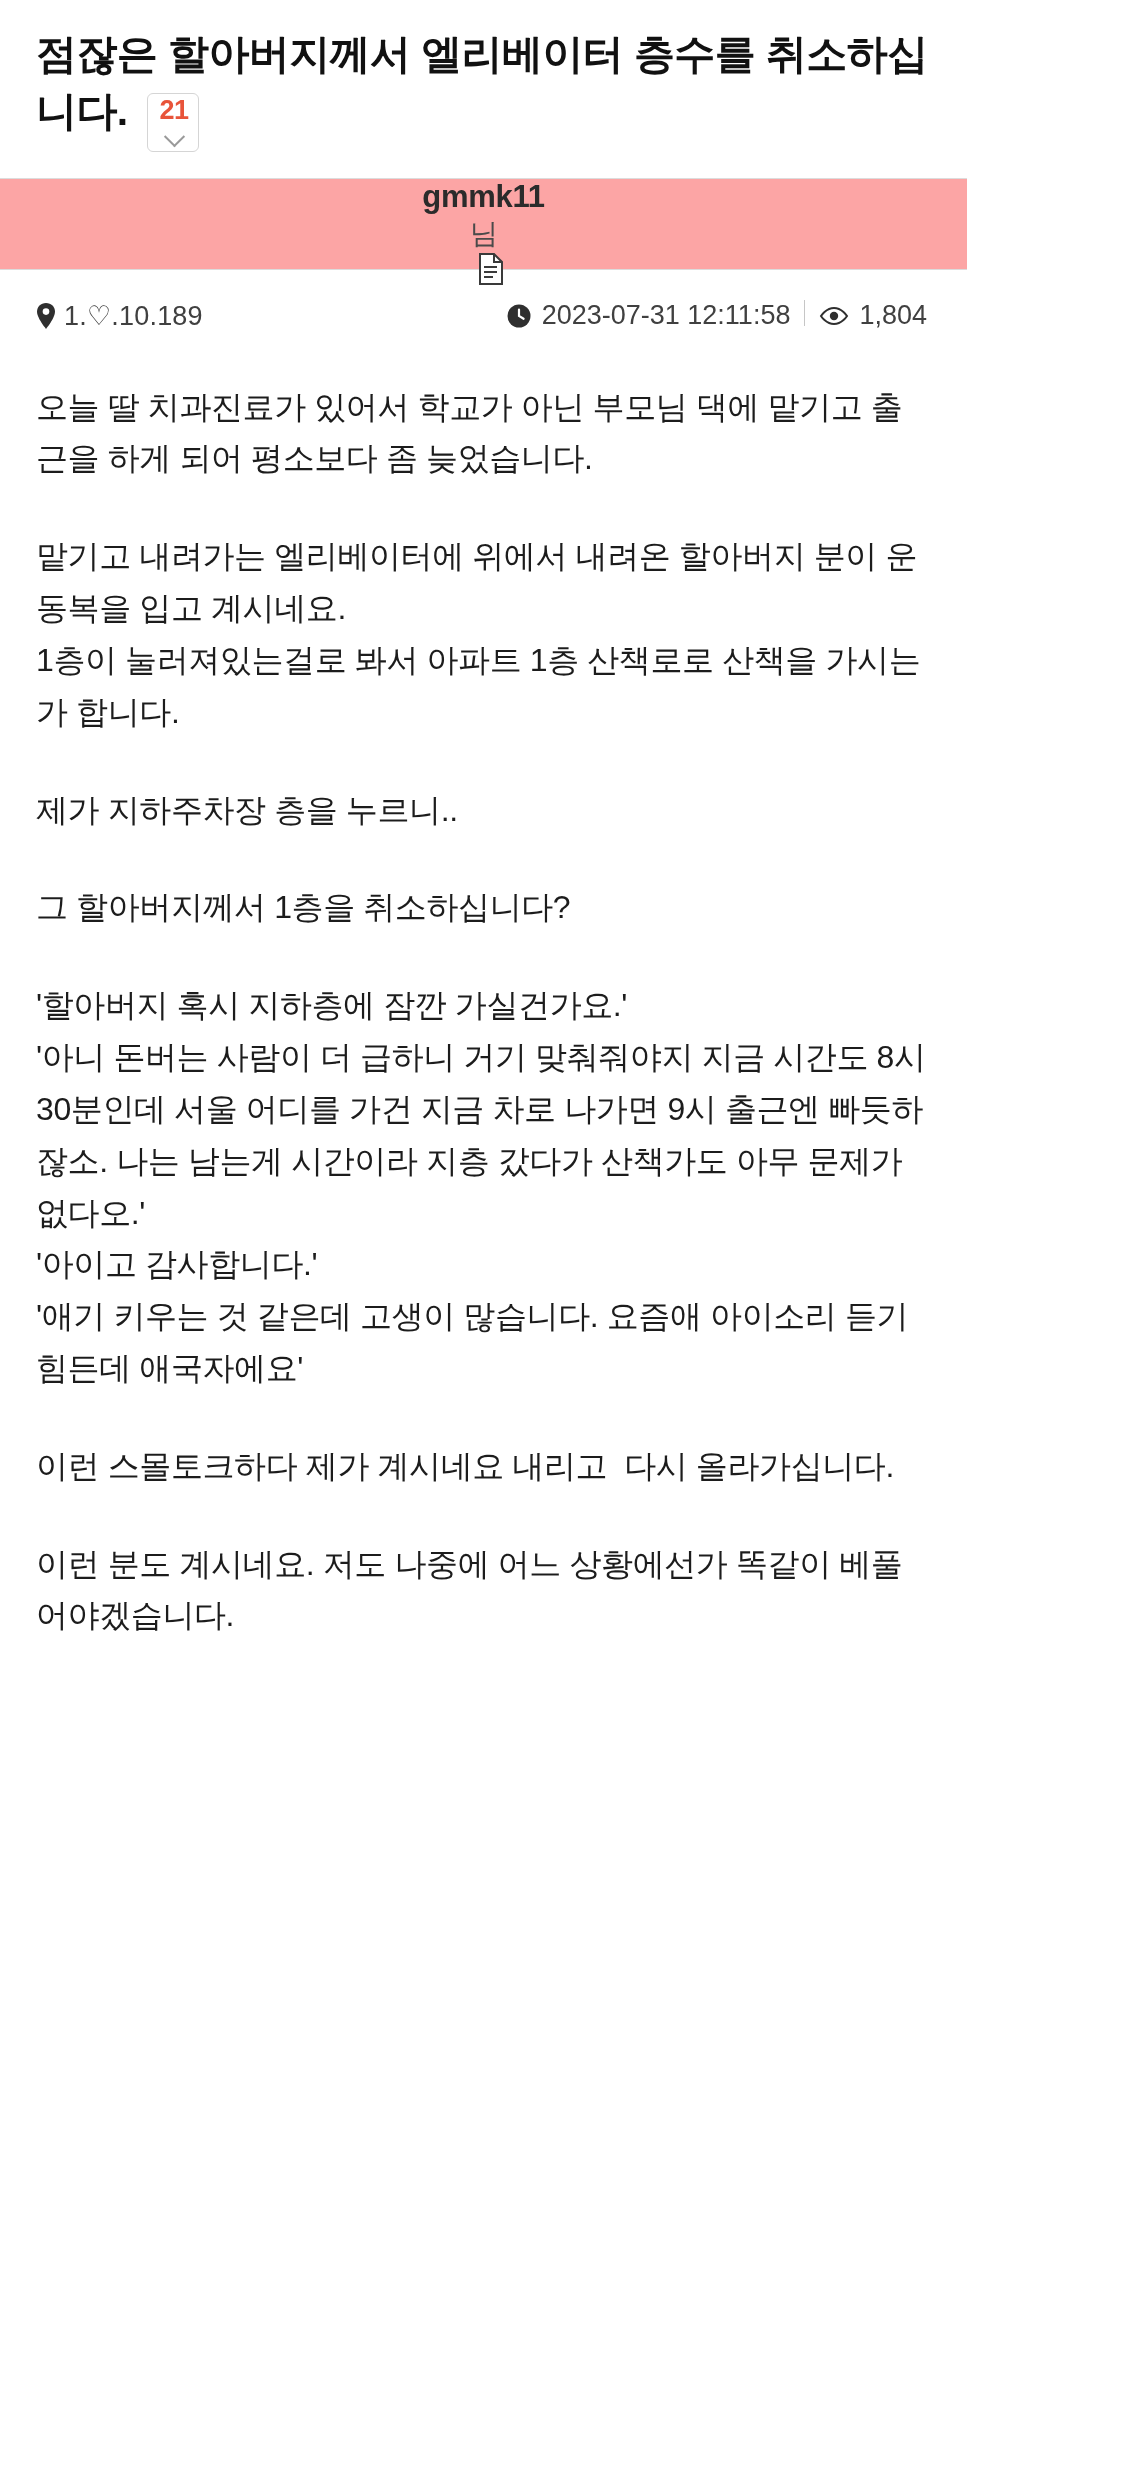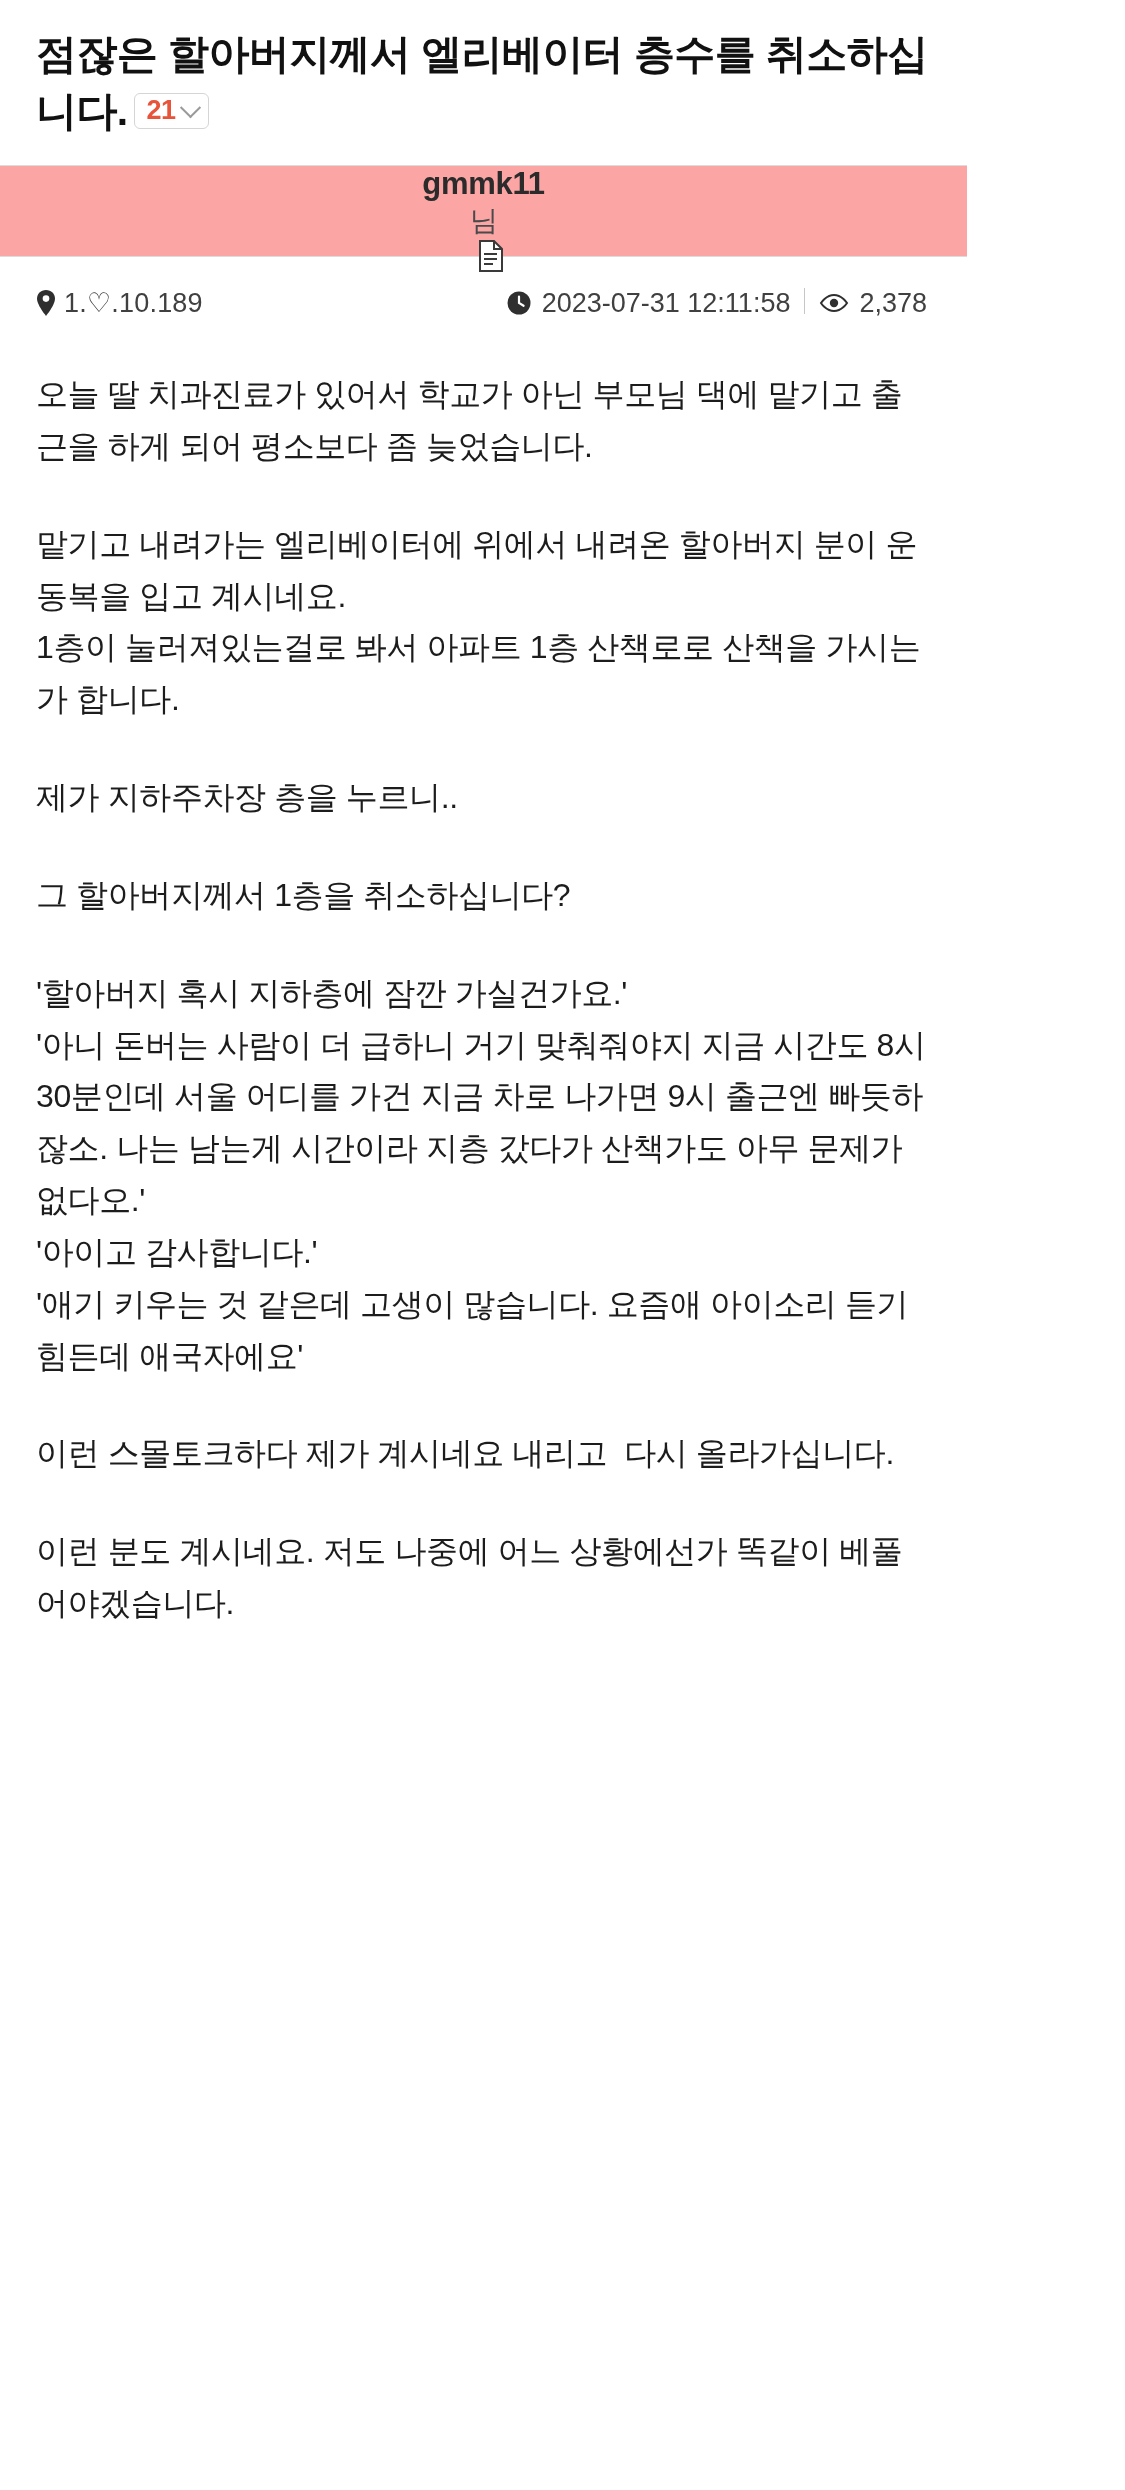--- a/index.html
+++ b/index.html
@@ -44,9 +44,10 @@
     border: 1px solid #d5d5d5;
     border-radius: 6px;
     padding: 3px 10px 4px 12px;
-    margin-left: 6px;
+    margin-left: 19px;
     vertical-align: 6px;
     background: #fff;
+    flex-direction: column;
   }
   .comment-count {
     font-size: 27px;

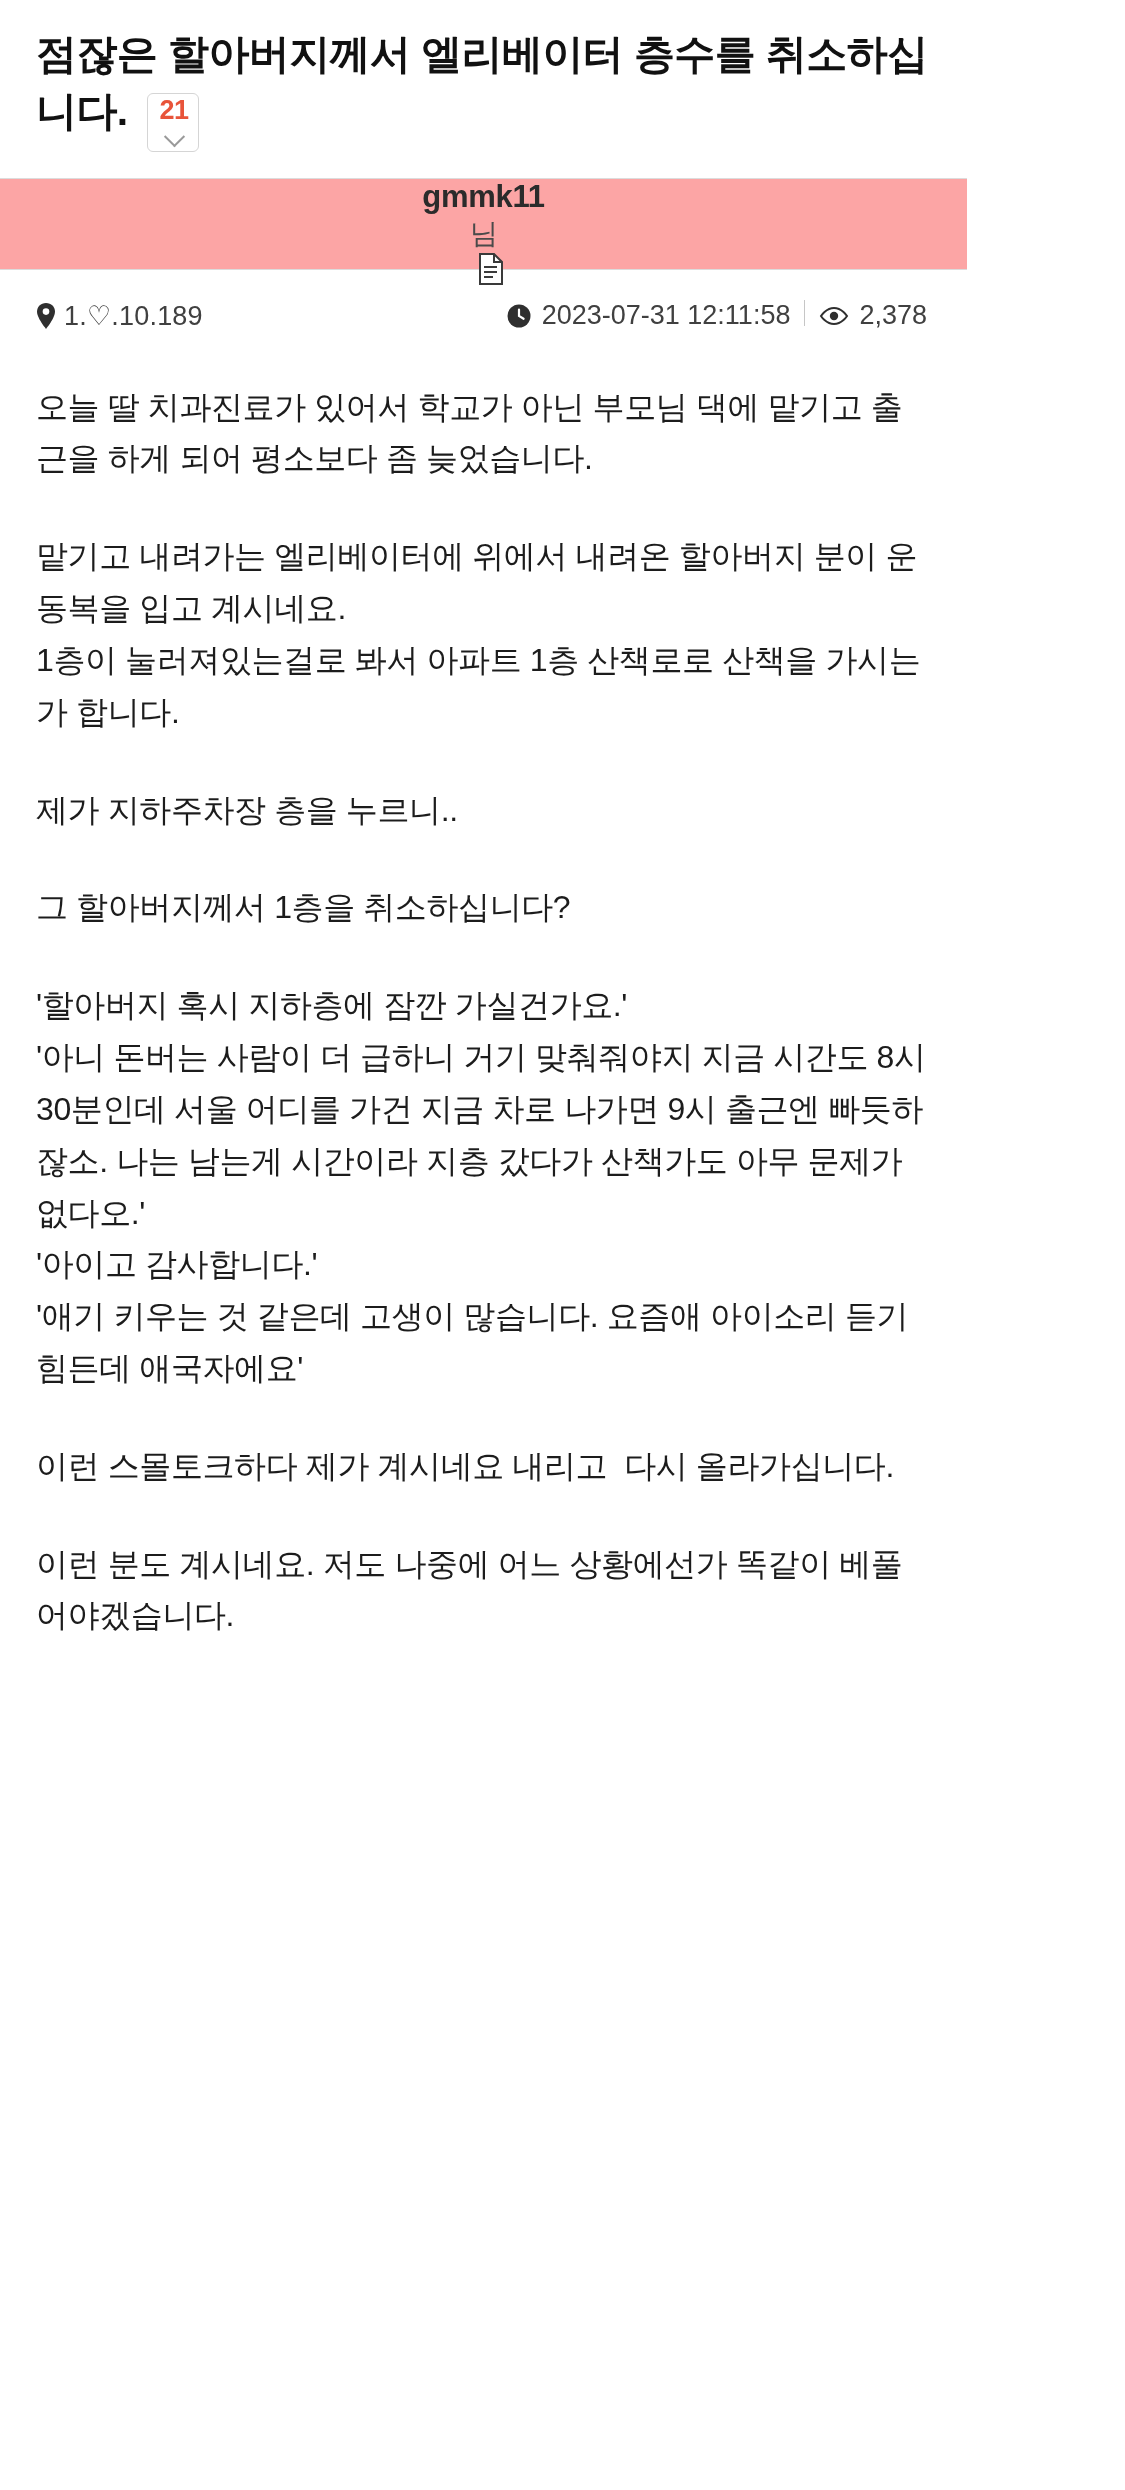--- a/index.html
+++ b/index.html
@@ -201,7 +201,7 @@
             <circle cx="15" cy="10" r="4.2" fill="#2f2f2f"></circle>
           </svg>
         </span>
-        <span>2,378</span>
+        <span>1,804</span>
       </span>
     </div>
   </div>

